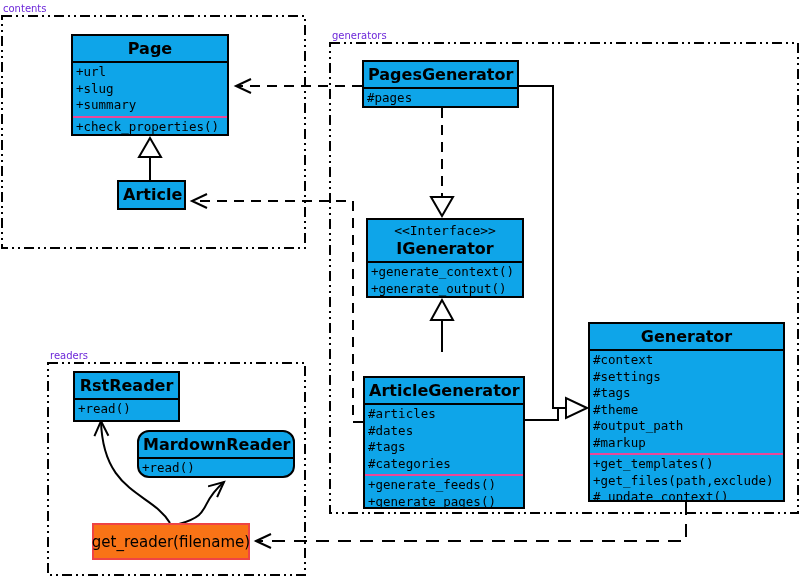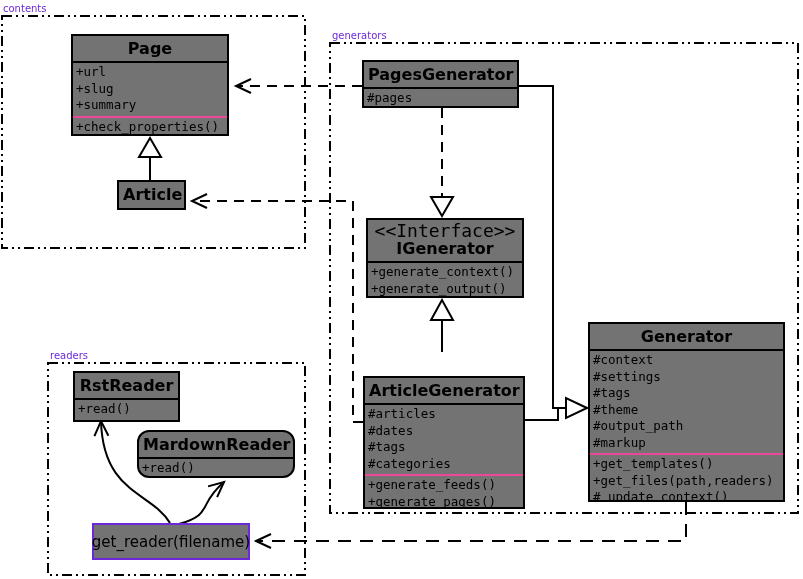--- a/index.html
+++ b/index.html
@@ -7,7 +7,7 @@
           font-family:"DejaVu Sans","Liberation Sans",sans-serif;color:#000;}
   #wires{position:absolute;left:0;top:0;z-index:1;}
   .pkg-label{position:absolute;z-index:3;font-size:10px;line-height:15px;color:#6d28d9;}
-  .uml-class{position:absolute;z-index:2;background:#737373;border:2px solid #000;
+  .uml-class{position:absolute;z-index:2;background:#0ea5e9;border:2px solid #000;
              box-sizing:border-box;display:flex;flex-direction:column;overflow:hidden;}
   .class-title{font-weight:bold;font-size:16px;line-height:21px;text-align:center;
                padding:2px 4px;border-bottom:2px solid #000;white-space:nowrap;}

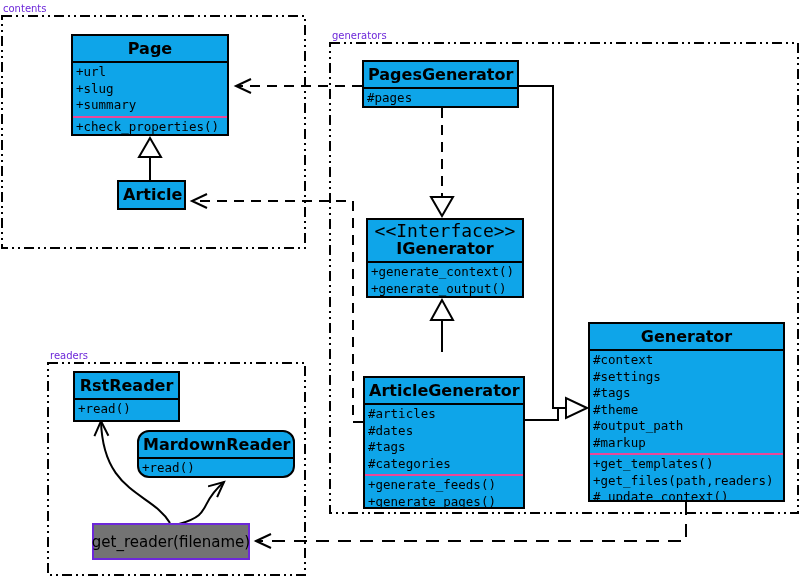--- a/index.html
+++ b/index.html
@@ -13,7 +13,7 @@
                padding:2px 4px;border-bottom:2px solid #000;white-space:nowrap;}
   .class-title.no-sep{border-bottom:none;}
   .stereotype{font-family:"DejaVu Sans Mono","Liberation Mono",monospace;font-weight:normal;
-              font-size:18px;line-height:15px;}
+              font-size:13px;line-height:15px;}
   .iface-name{font-weight:bold;font-size:16px;line-height:21px;}
   .compartment{padding:1px 0 2px 0;}
   .compartment.with-sep{border-bottom:2px solid #ec4899;}

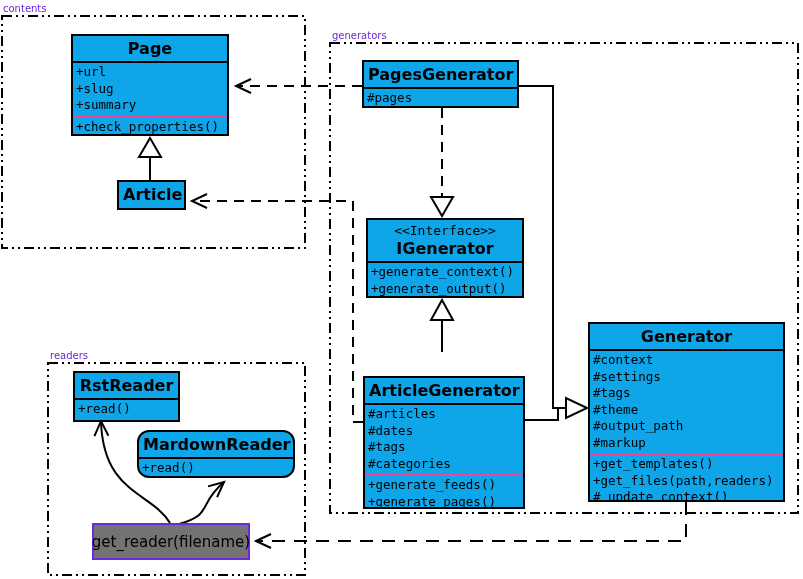--- a/index.html
+++ b/index.html
@@ -145,7 +145,7 @@
       </div>
     <div class="compartment">
         <div class="member">+get_templates()</div>
-        <div class="member">+get_files(path,readers)</div>
+        <div class="member">+get_files(path,exclude)</div>
         <div class="member">#_update_context()</div>
       </div>
   </div>

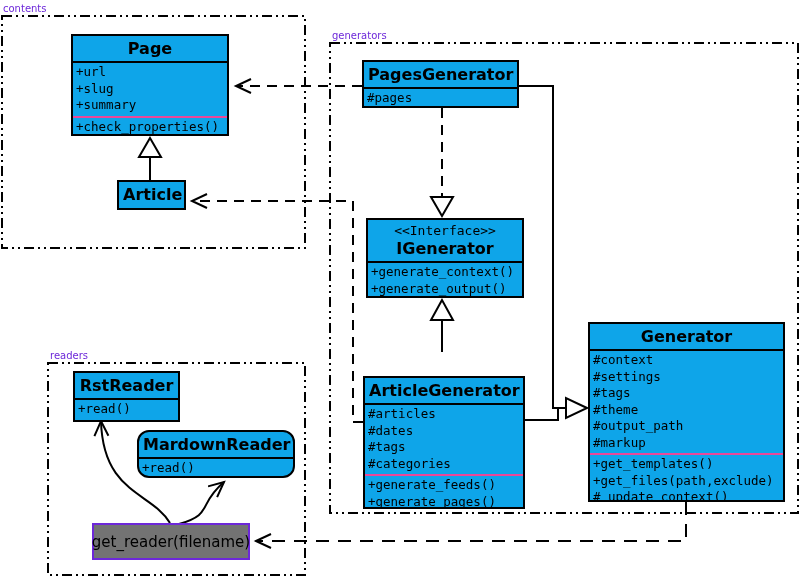--- a/index.html
+++ b/index.html
@@ -20,7 +20,7 @@
   .compartment:last-child{border-bottom:none;}
   .member{font-family:"DejaVu Sans Mono","Liberation Mono",monospace;font-size:12.5px;
           line-height:16.5px;padding:0 3px;white-space:nowrap;}
-  .fn-box{position:absolute;z-index:2;background:#737373;border:2px solid #6d28d9;box-sizing:border-box;
+  .fn-box{position:absolute;z-index:2;background:#f97316;border:2px solid #ef4444;box-sizing:border-box;
           display:flex;align-items:center;justify-content:center;font-size:15px;}
 </style>
 </head>

